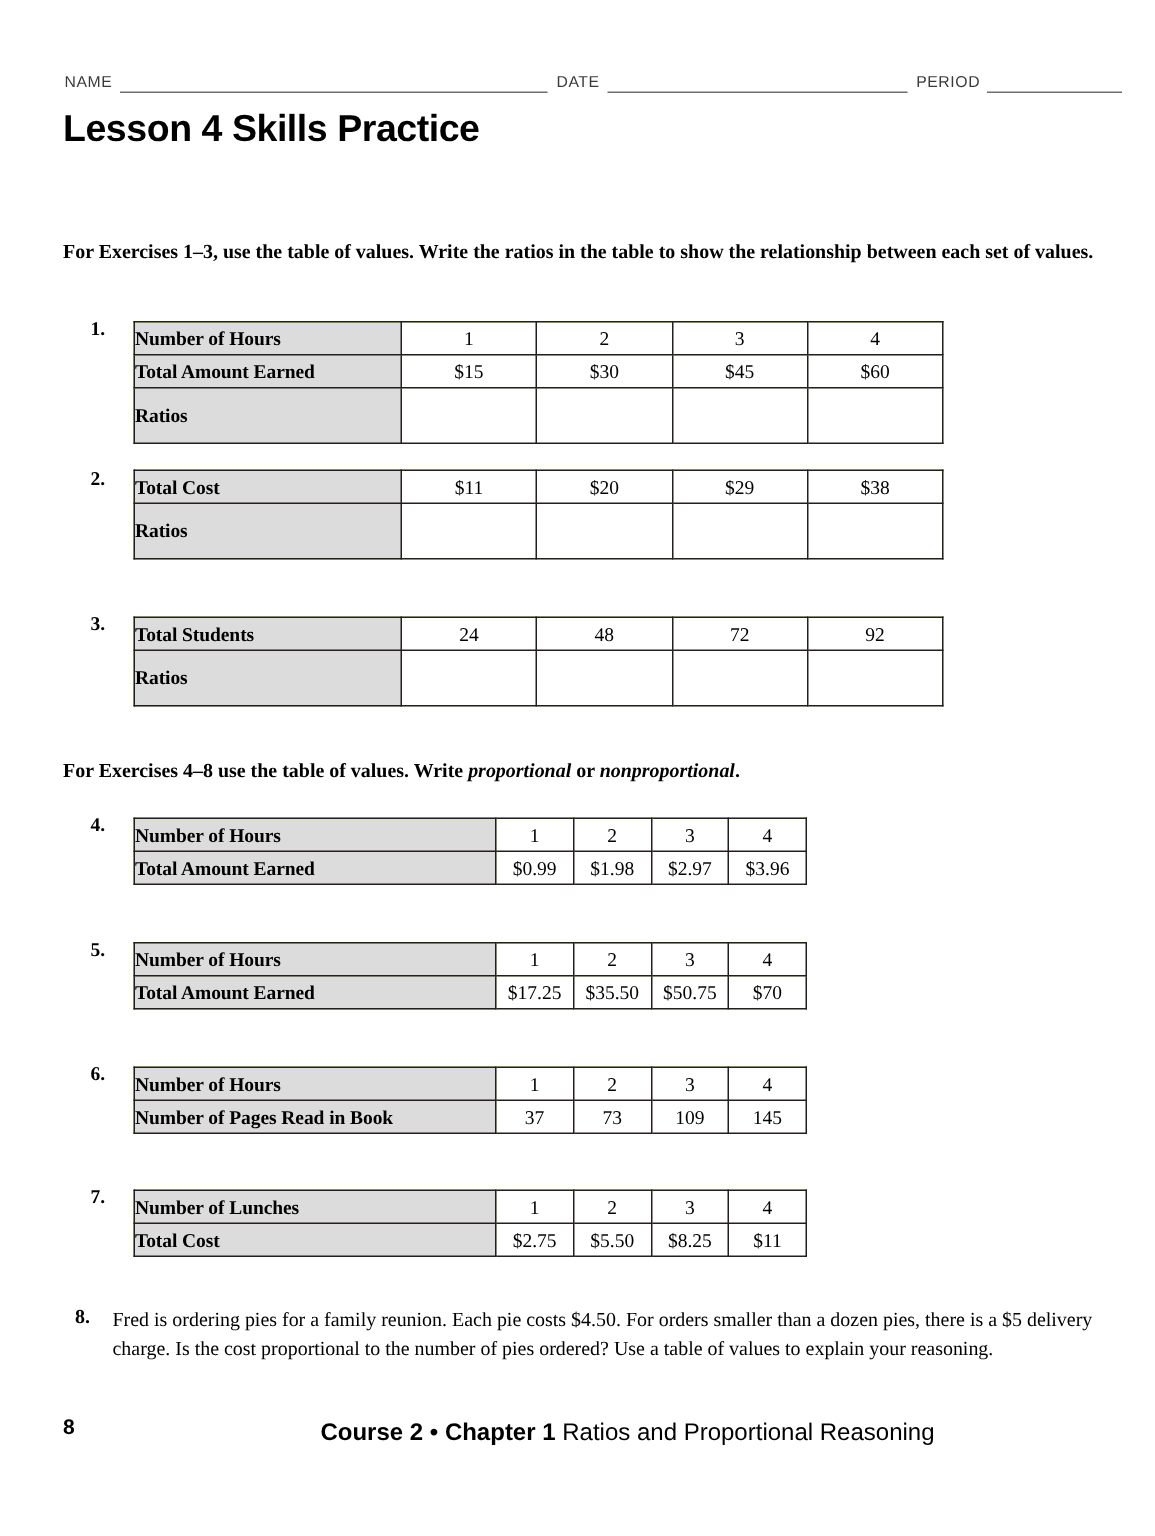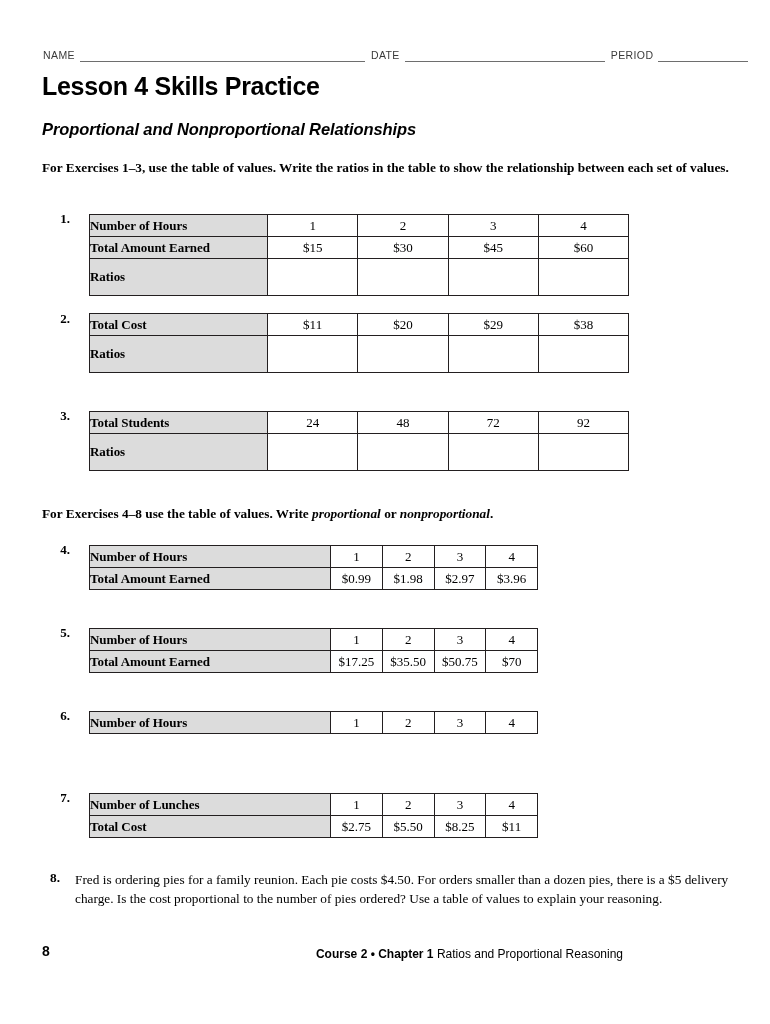--- a/index.html
+++ b/index.html
@@ -199,7 +199,6 @@
   </div>
 
   <div class="title">Lesson 4 Skills Practice</div>
-  <div class="subtitle">Proportional and Nonproportional Relationships</div>
 
   <div class="instr" id="instr1">For Exercises 1–3, use the table of values. Write the ratios in the table to show the relationship between each set of values.</div>
 

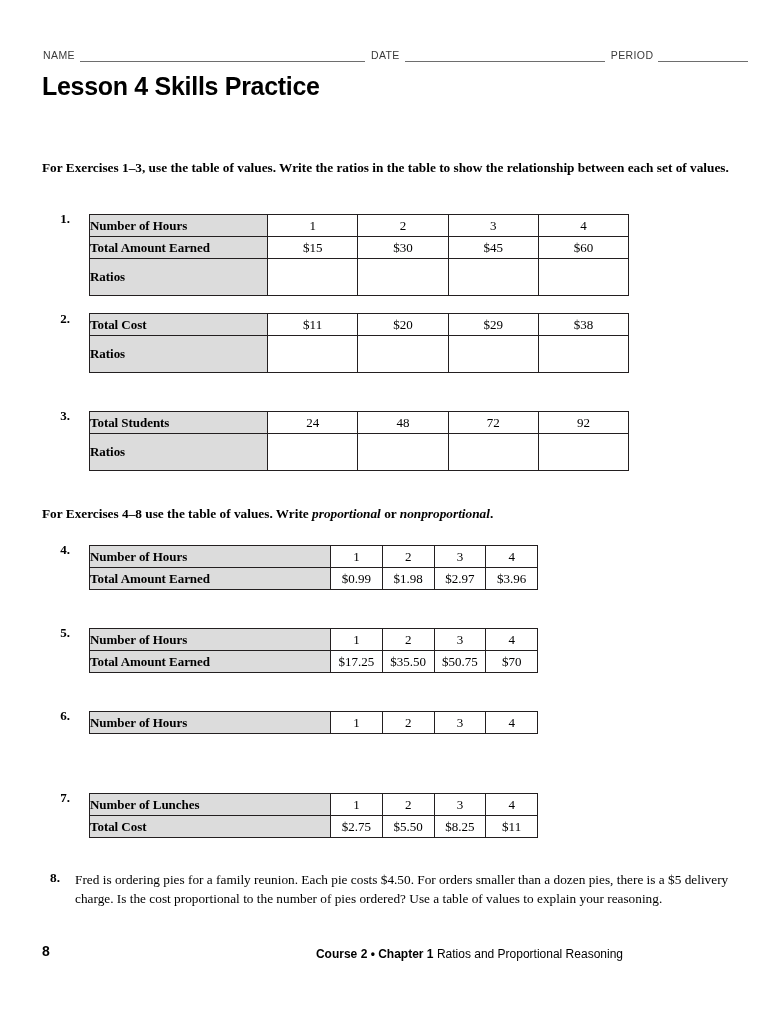--- a/index.html
+++ b/index.html
@@ -363,6 +363,13 @@
         <td class="val">3</td>
         <td class="val">4</td>
       </tr>
+      <tr>
+        <td class="lbl">Number of Pages Read in Book</td>
+        <td class="val">37</td>
+        <td class="val">73</td>
+        <td class="val">109</td>
+        <td class="val">145</td>
+      </tr>
     </tbody>
   </table>
 

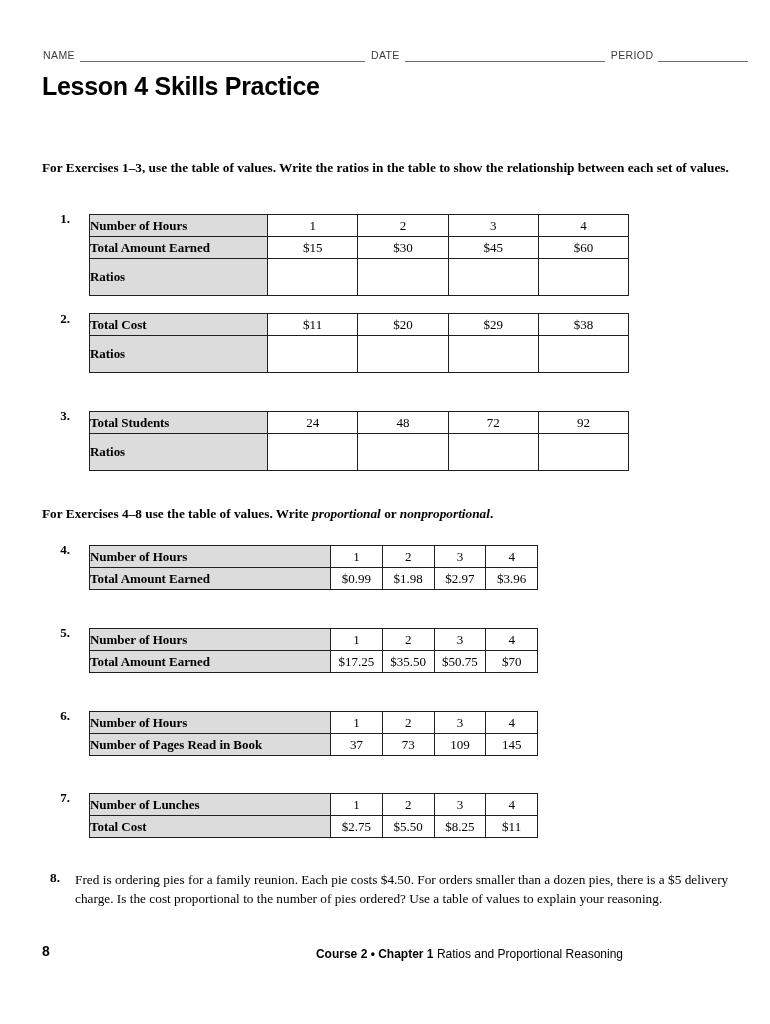--- a/index.html
+++ b/index.html
@@ -178,7 +178,7 @@
     right: 42px;
     top: 947px;
     font-family: "Liberation Sans", sans-serif;
-    font-size: 12px;
+    font-size: 16px;
     color: #000;
     white-space: nowrap;
   }

